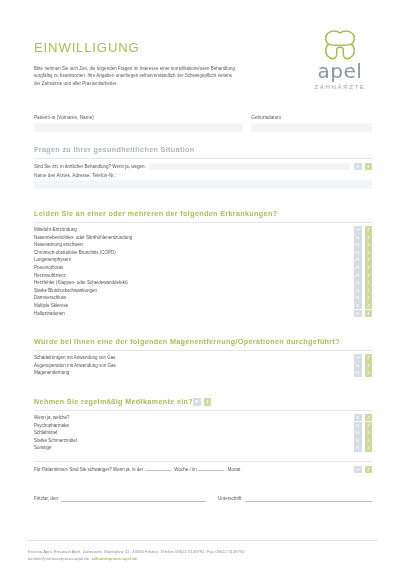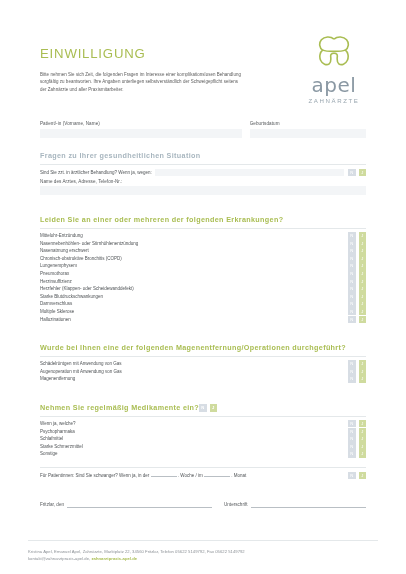--- a/index.html
+++ b/index.html
@@ -10,7 +10,7 @@
     color:#4a4a4a;
     overflow:hidden;
   }
-  .page{position:relative;width:406px;height:574px;box-sizing:border-box;padding:12px;}
+  .page{position:relative;width:406px;height:574px;box-sizing:border-box;padding:6px;}
 
   
   .header{position:relative;padding:34px 28px 0 28px;height:108px;box-sizing:border-box;}

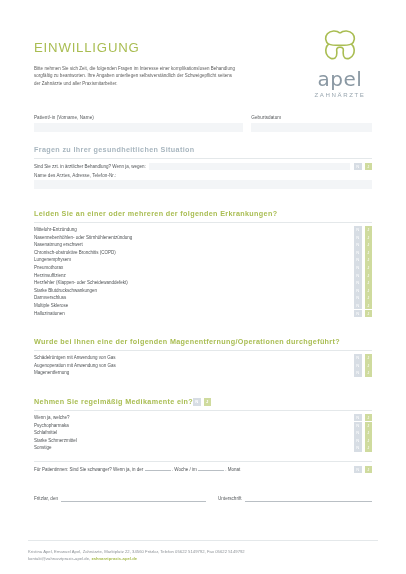--- a/index.html
+++ b/index.html
@@ -34,7 +34,7 @@
   .logo svg{display:block;margin:0 auto;}
   .logo-name{
     font-size:20px;color:#8a98a3;letter-spacing:0.5px;line-height:20px;
-    margin-top:8px;font-family:"DejaVu Sans",sans-serif;
+    margin-top:0;font-family:"DejaVu Sans",sans-serif;
   }
   .logo-sub{
     font-size:6.1px;color:#9aa7b0;letter-spacing:1.6px;margin-top:2px;

